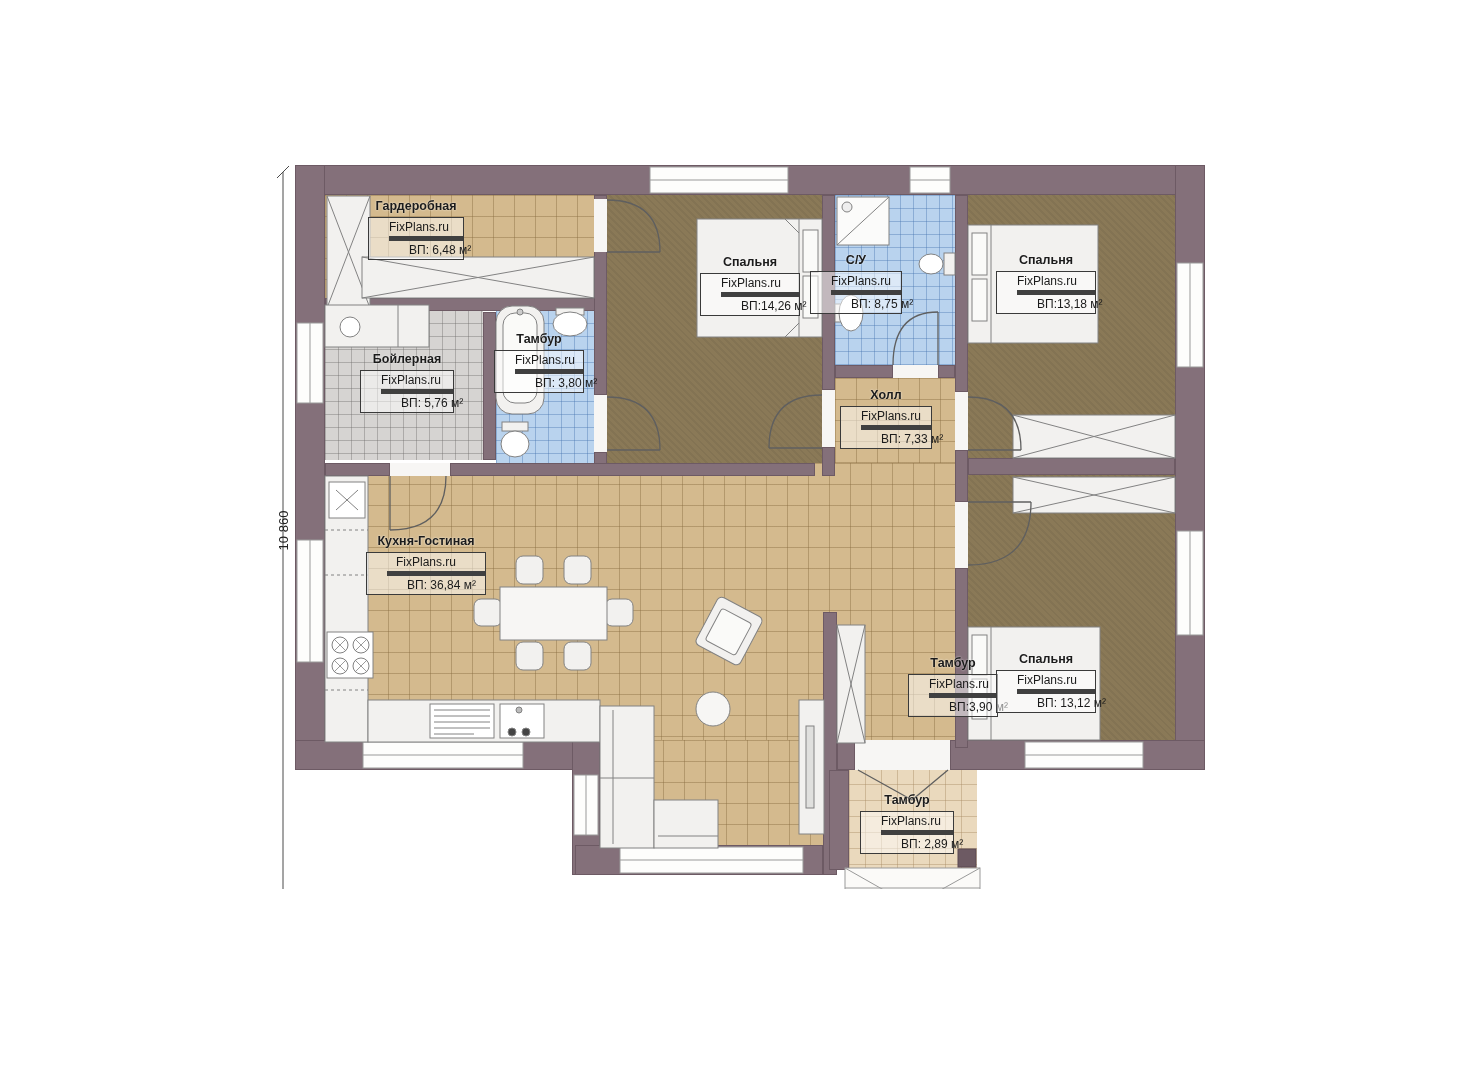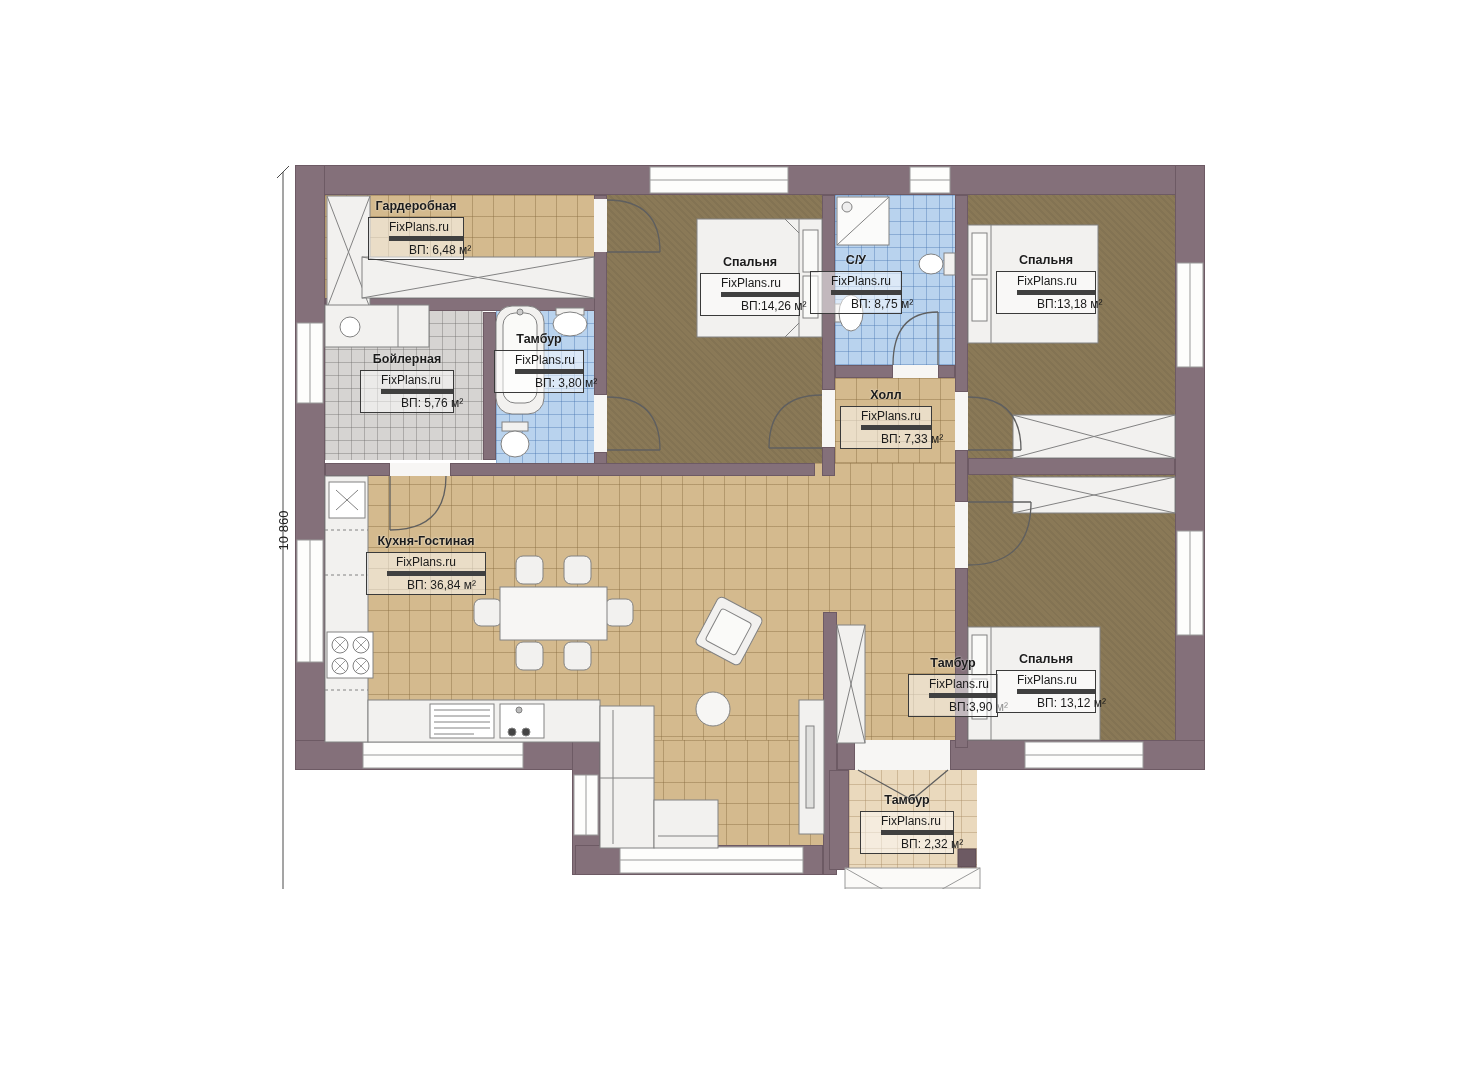--- a/index.html
+++ b/index.html
@@ -373,7 +373,7 @@
     <div class="room-name">Тамбур</div>
     <div class="room-box">
       <div class="row">FixPlans.ru</div>
-      <div class="row">ВП: 2,32 м²</div>
+      <div class="row">ВП: 2,89 м²</div>
     </div>
   </div>
 

